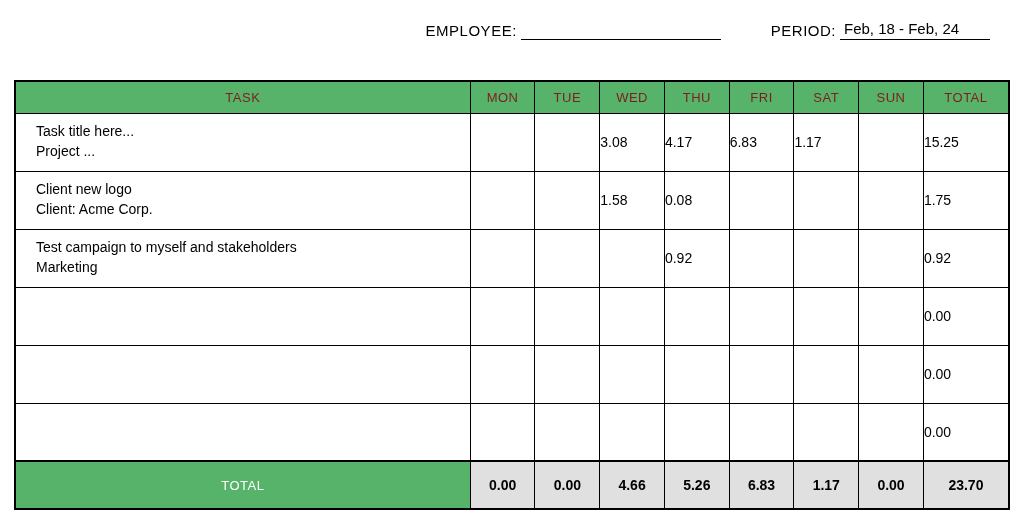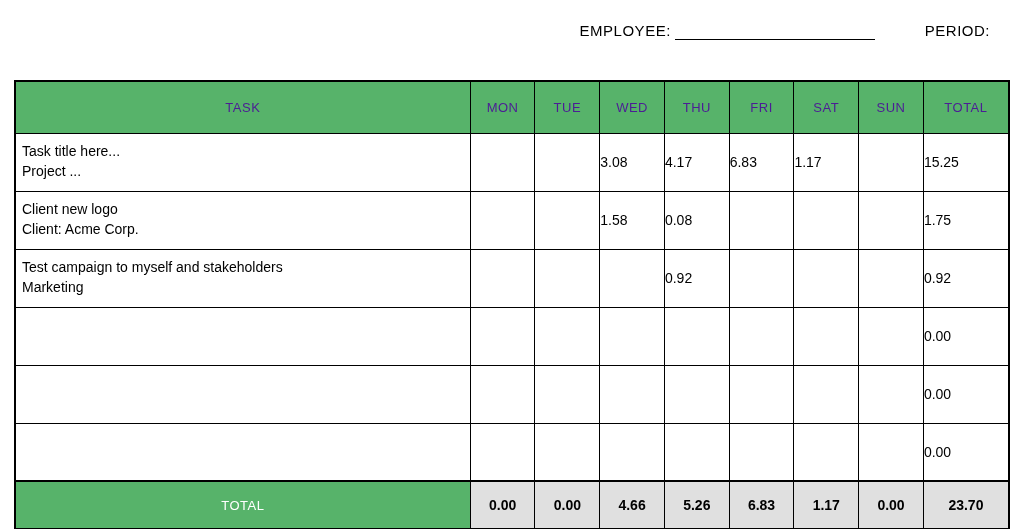--- a/index.html
+++ b/index.html
@@ -101,6 +101,7 @@
   </div>
   <div class="header-field">
     <span class="header-label">PERIOD:</span>
+    <span class="header-value">Feb, 18 - Feb, 24</span>
   </div>
 </div>
 

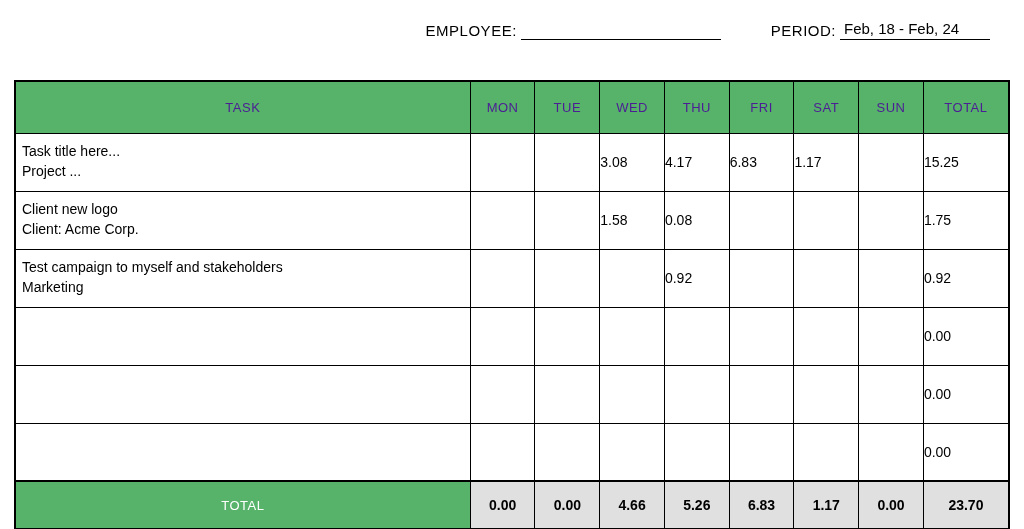--- a/index.html
+++ b/index.html
@@ -46,12 +46,12 @@
     }
     thead th {
       background: #57b36a;
-      color: #4c1d95;
+      color: #7f1d1d;
       font-weight: 400;
       font-size: 13px;
       letter-spacing: 0.5px;
       text-align: center;
-      height: 52px;
+      height: 32px;
     }
     col.task-col { width: 436px; }
     col.day-col { width: 62px; }

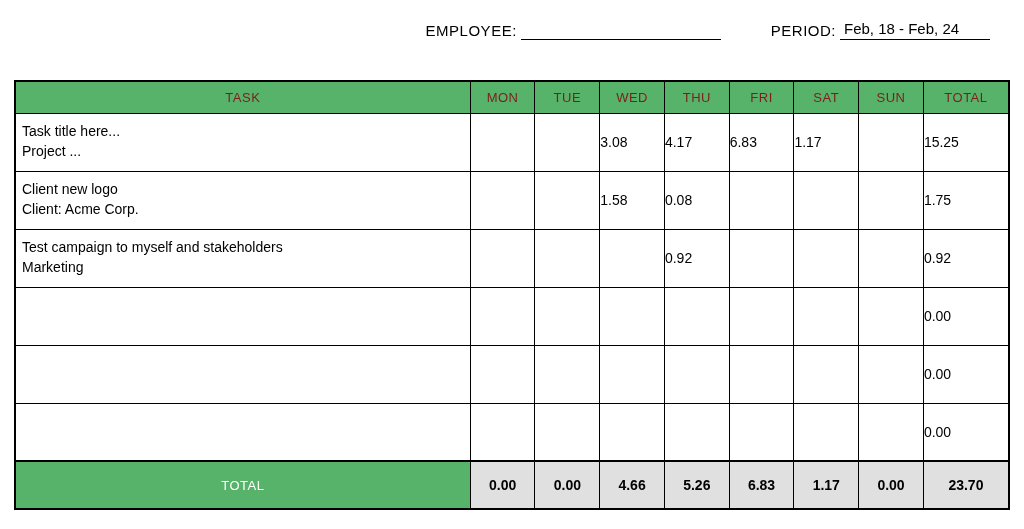--- a/index.html
+++ b/index.html
@@ -62,7 +62,7 @@
       font-size: 14px;
     }
     td.task-cell {
-      padding: 8px 6px;
+      padding: 8px 20px;
       text-align: left;
       line-height: 1.4;
       margin-left: 28px;

